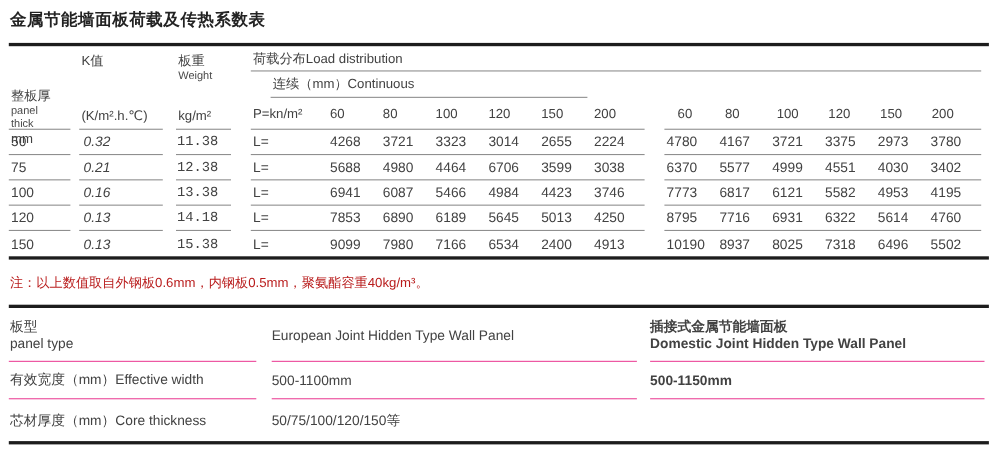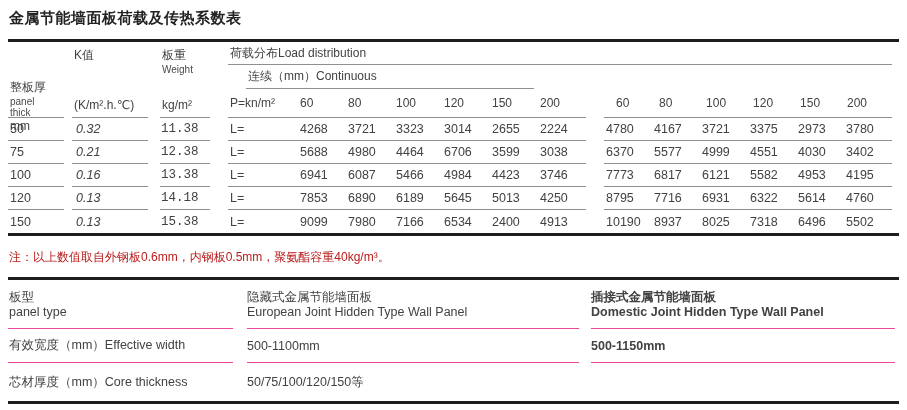--- a/index.html
+++ b/index.html
@@ -291,7 +291,6 @@
         <span>panel type</span>
       </div>
       <div class="pc pc-c1 two-line">
-        <span>隐藏式金属节能墙面板</span>
         <span>European Joint Hidden Type Wall Panel</span>
       </div>
       <div class="pc pc-c2 two-line">

